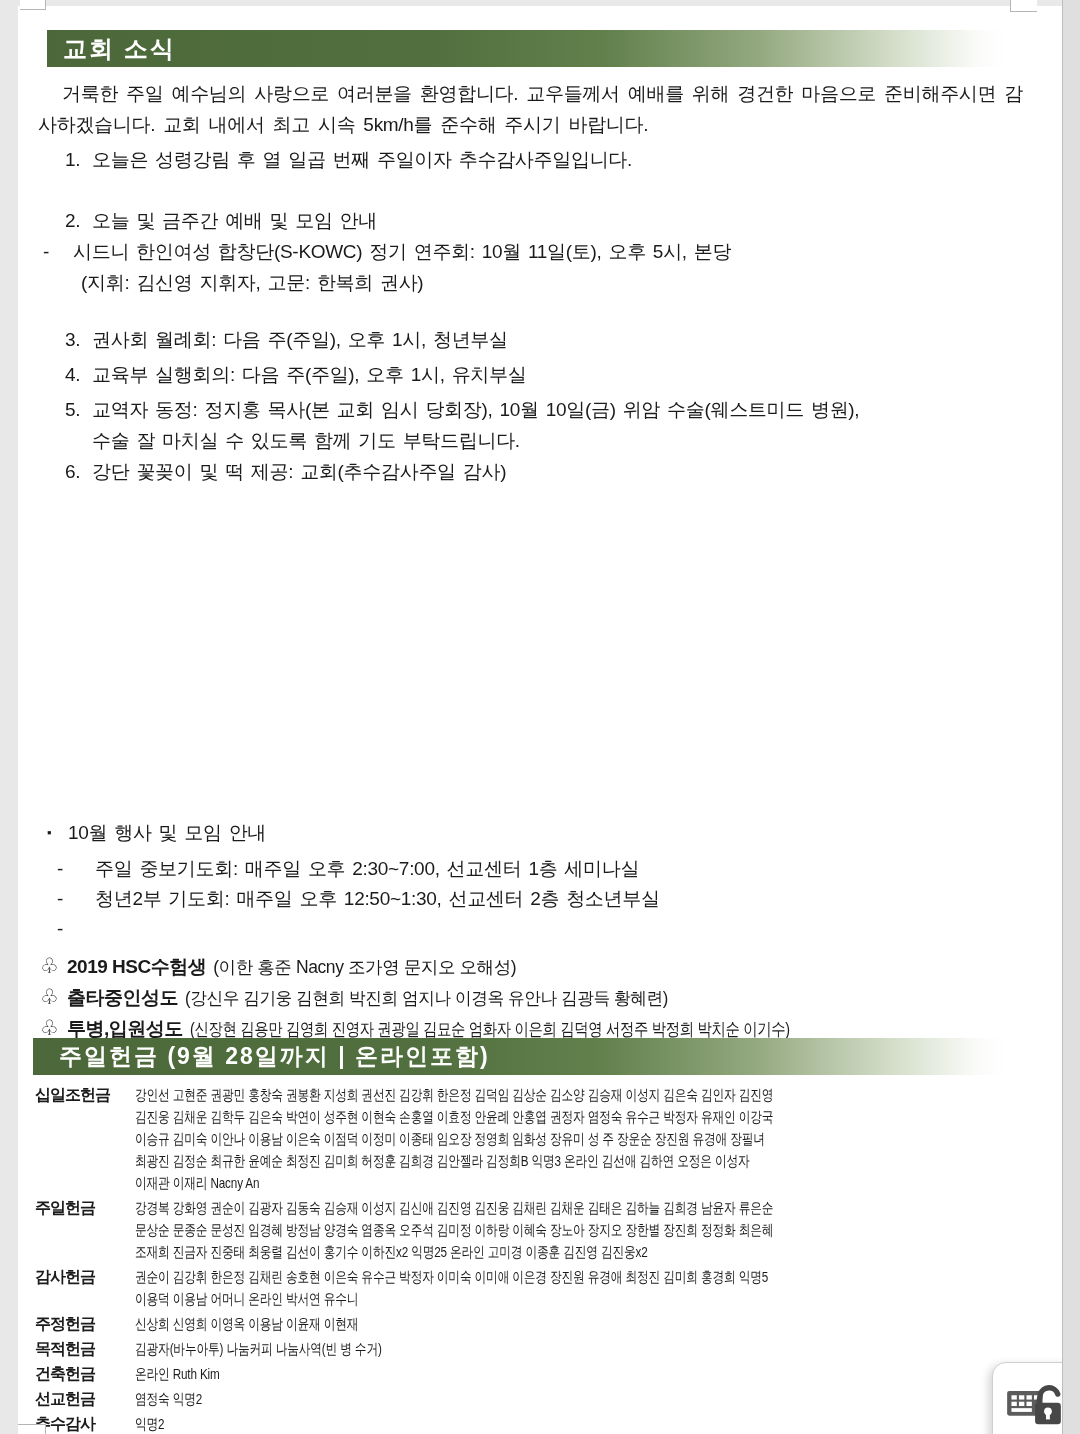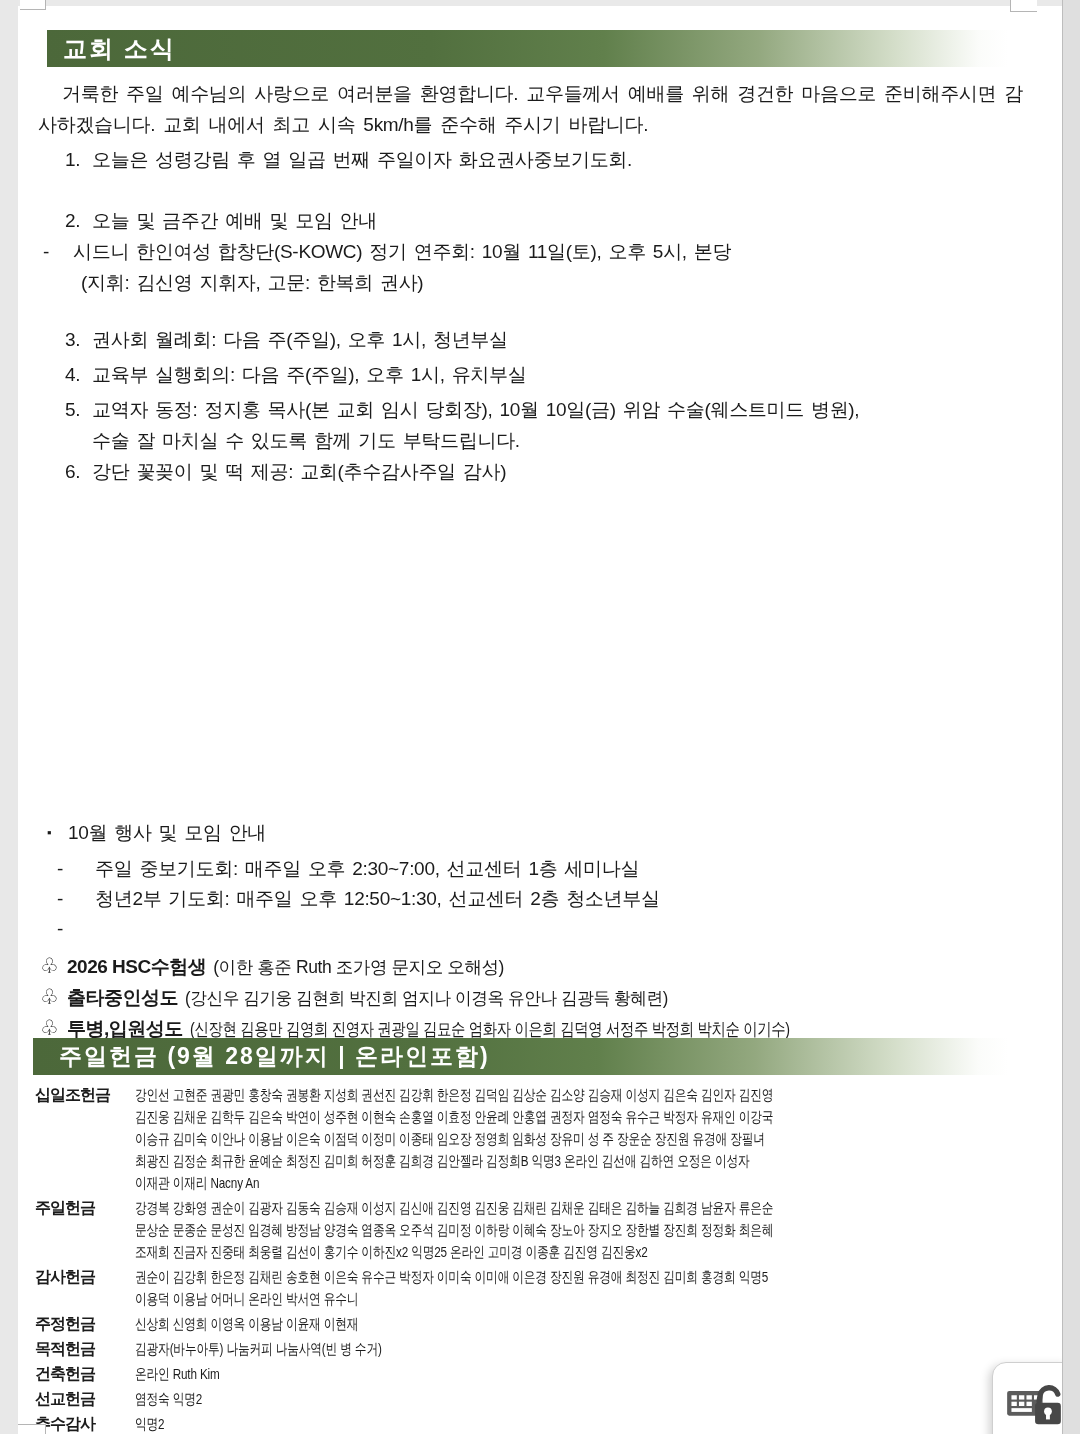--- a/index.html
+++ b/index.html
@@ -80,7 +80,7 @@
     <div class="block-ann">
       <div class="ann-item">
         <span class="num">1.</span>
-        <span>오늘은 성령강림 후 열 일곱 번째 주일이자 화요권사중보기도회.</span>
+        <span>오늘은 성령강림 후 열 일곱 번째 주일이자 추수감사주일입니다.</span>
       </div>
       <div class="ann-item mt30">
         <span class="num">2.</span>

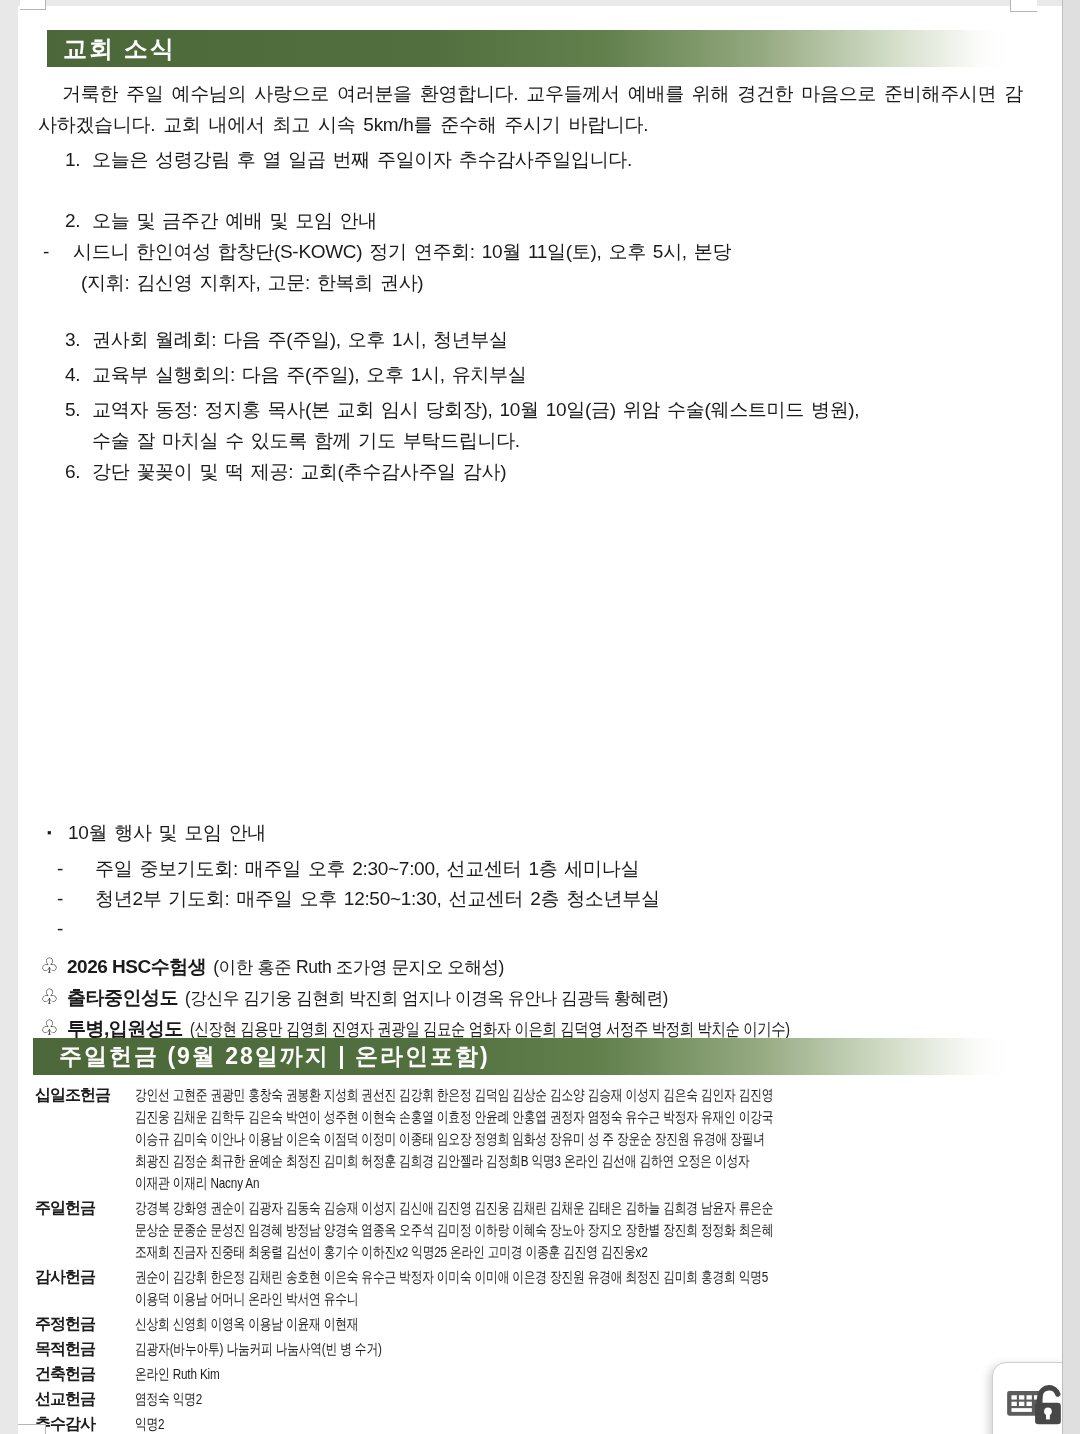--- a/index.html
+++ b/index.html
@@ -137,7 +137,7 @@
     <div class="block-notices">
       <div class="notice">
         <span class="sym">♧</span>
-        <span class="lead">2026 HSC수험생</span>
+        <span class="lead">2019 HSC수험생</span>
         <span class="rest">(이한 홍준 Ruth 조가영 문지오 오해성)</span>
       </div>
       <div class="notice">

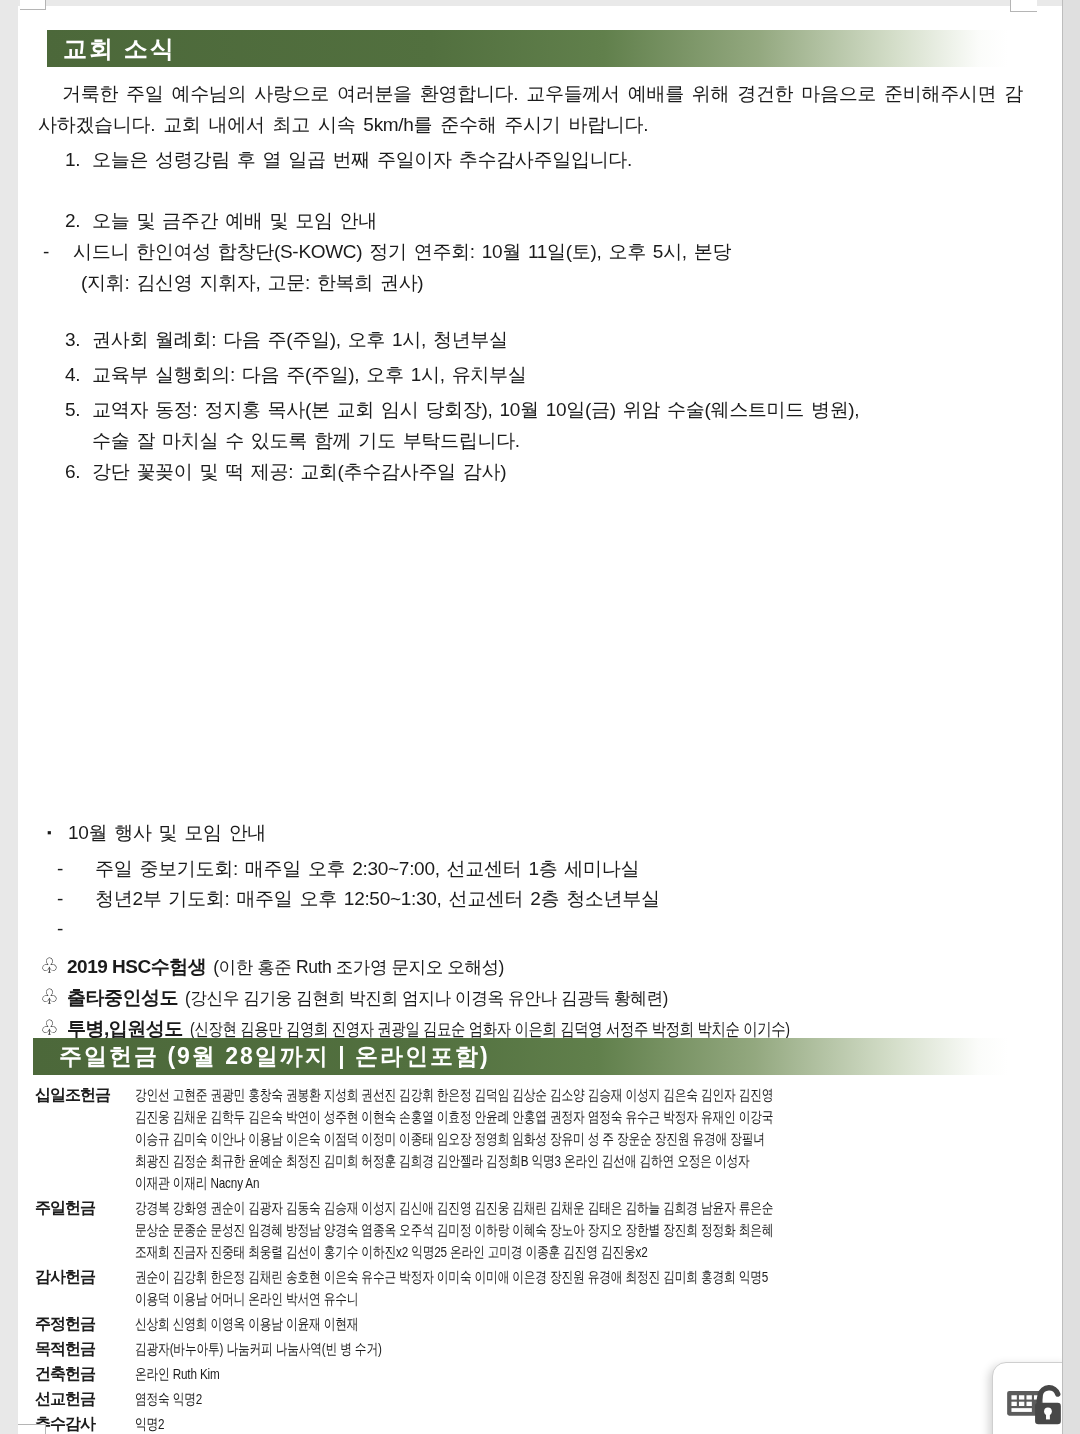--- a/index.html
+++ b/index.html
@@ -138,7 +138,7 @@
       <div class="notice">
         <span class="sym">♧</span>
         <span class="lead">2019 HSC수험생</span>
-        <span class="rest">(이한 홍준 Ruth 조가영 문지오 오해성)</span>
+        <span class="rest">(이한 홍준 Nacny 조가영 문지오 오해성)</span>
       </div>
       <div class="notice">
         <span class="sym">♧</span>

